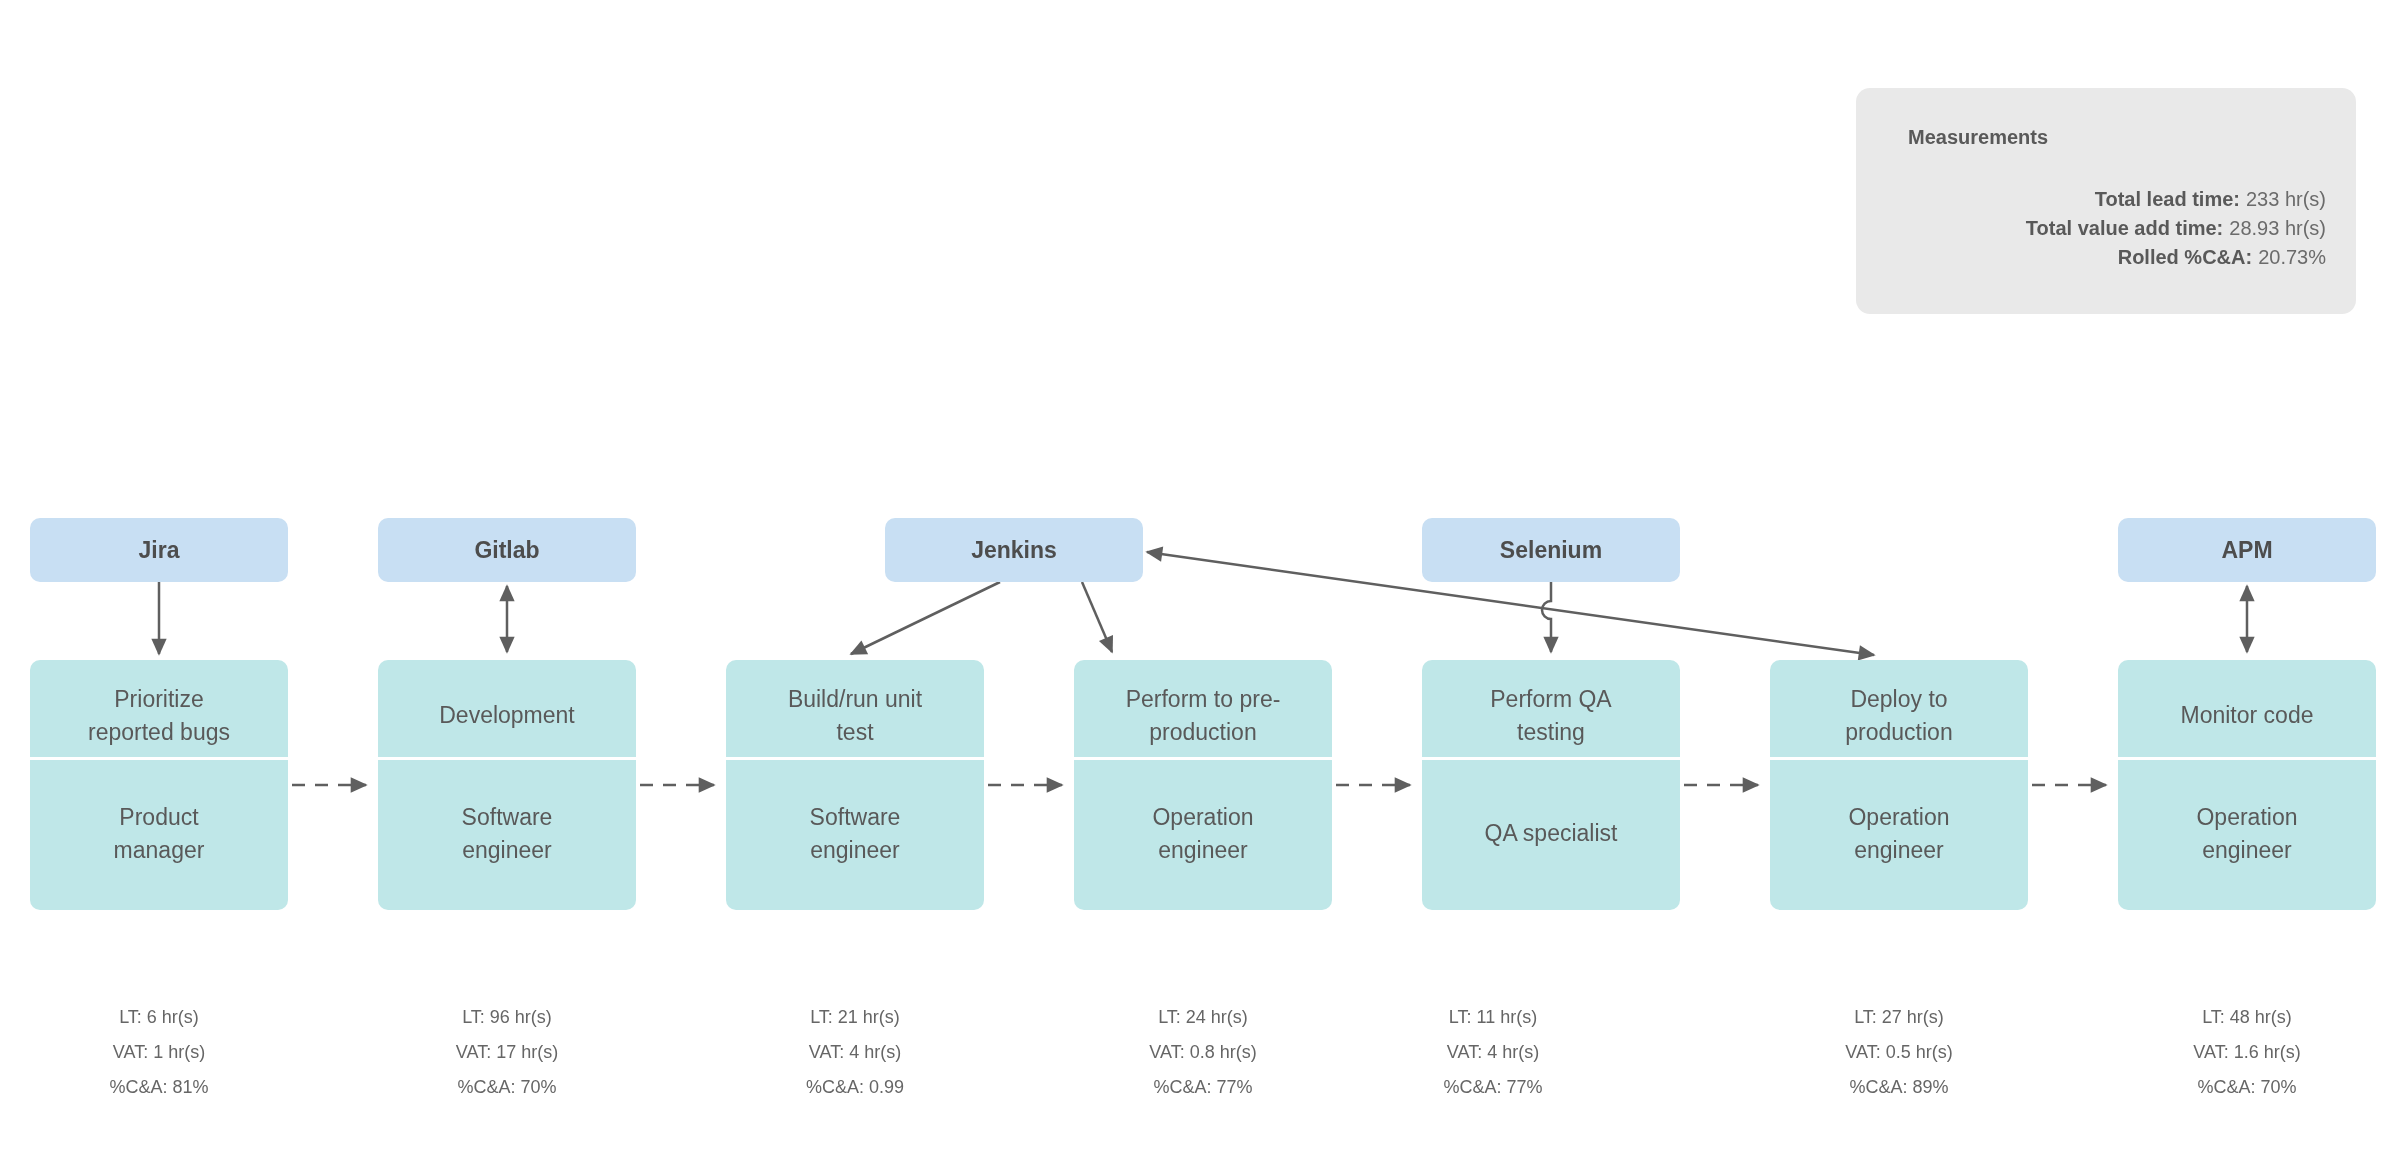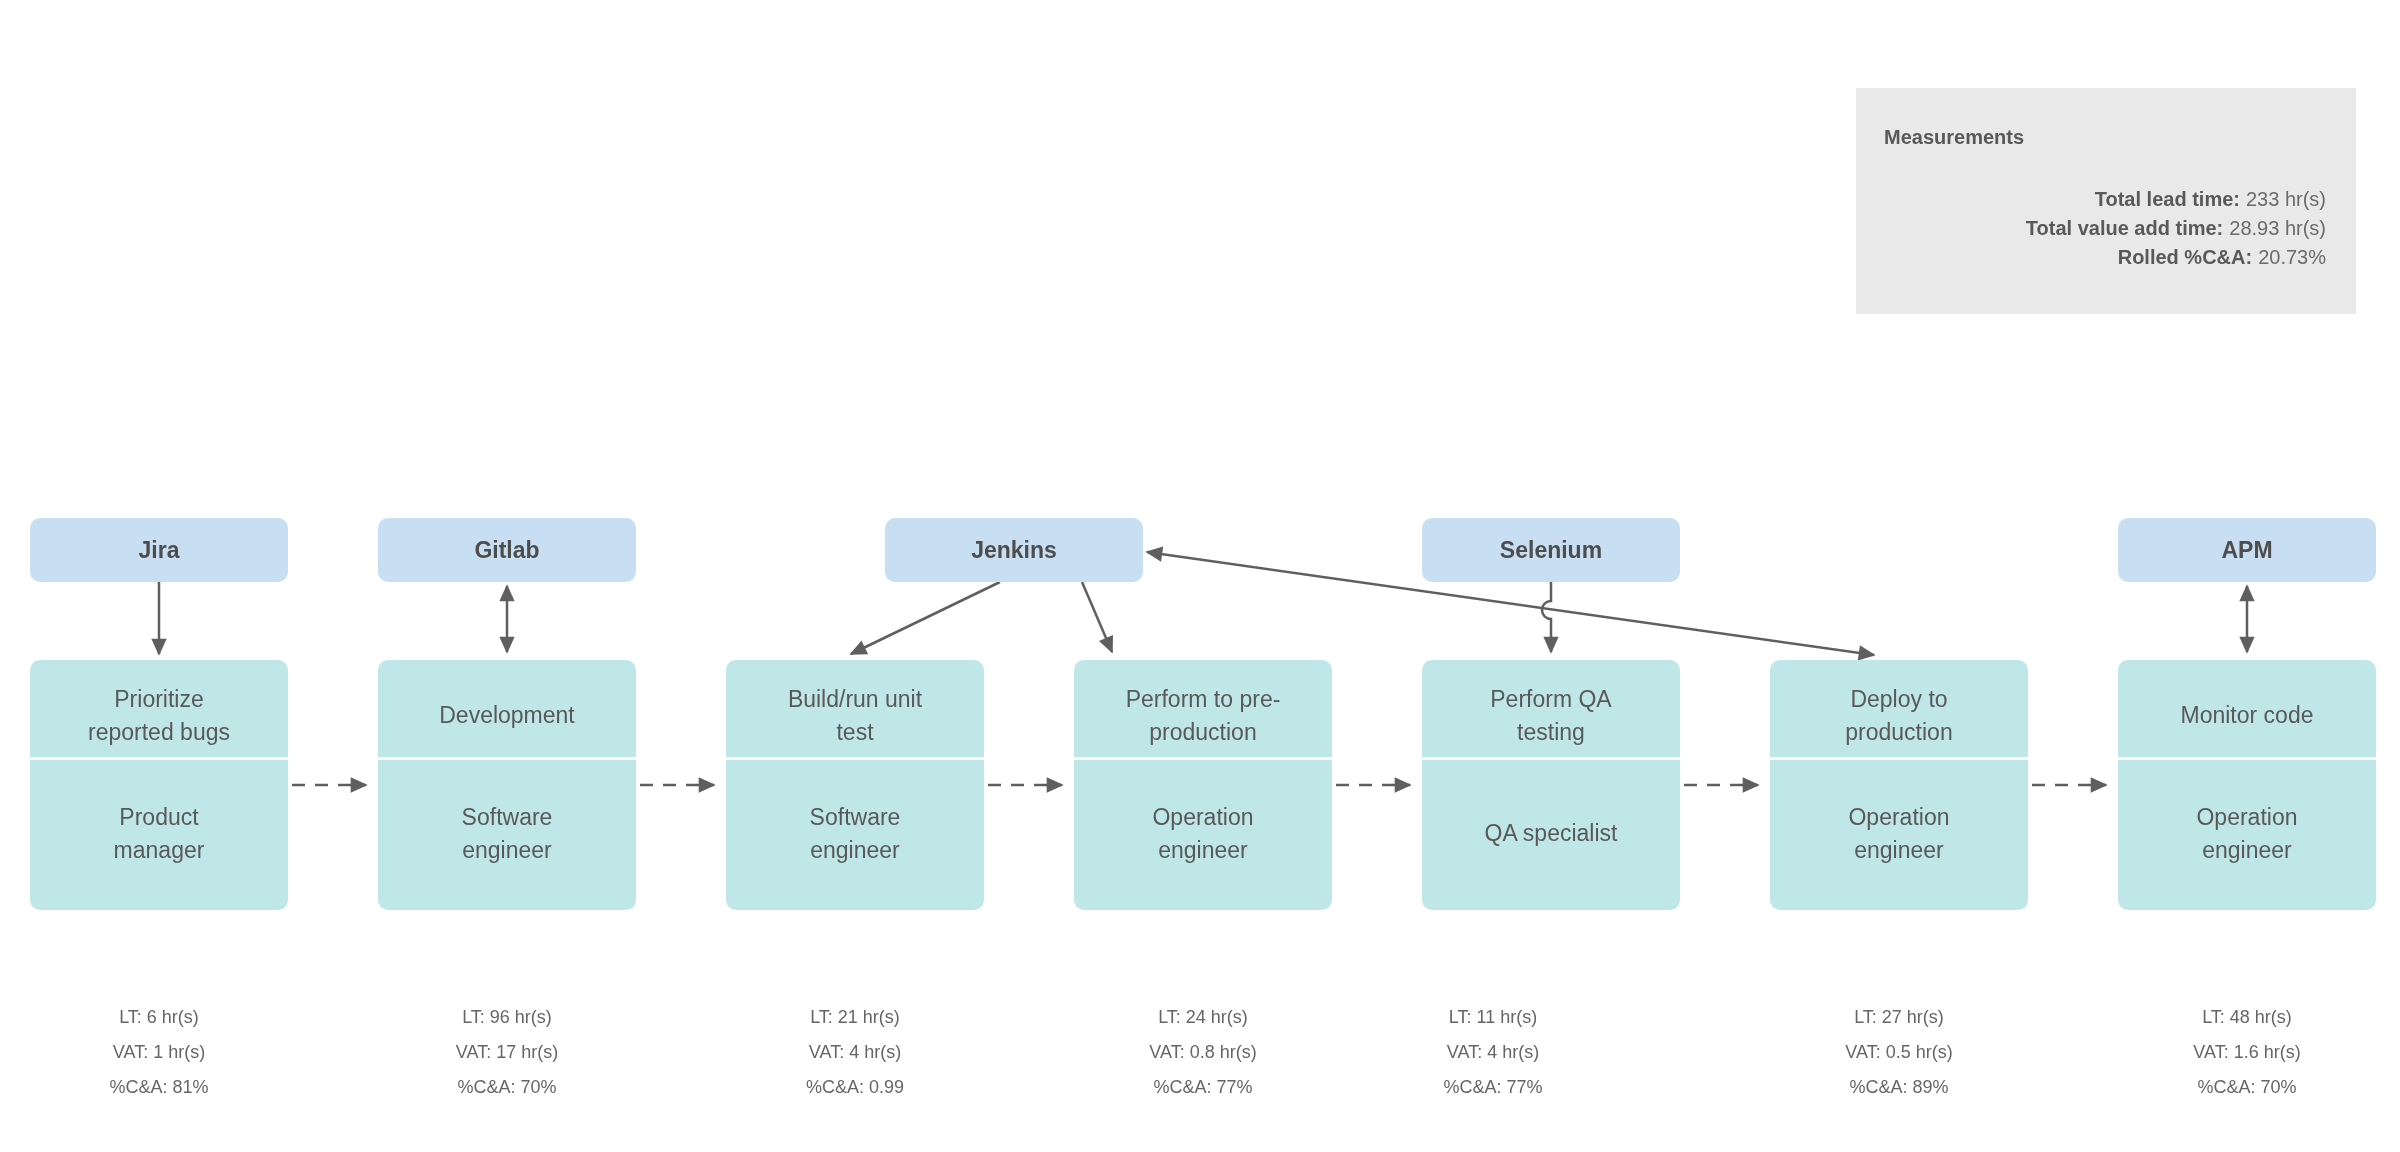--- a/index.html
+++ b/index.html
@@ -36,8 +36,8 @@
   }
   .panel{
     position:absolute; left:1856px; top:88px; width:500px; height:226px;
-    background:var(--panel); border-radius:1px; box-sizing:border-box;
-    padding:38px 30px 0 28px; color:var(--text-med); font-size:20px;
+    background:var(--panel); border-radius:14px; box-sizing:border-box;
+    padding:38px 30px 0 52px; color:var(--text-med); font-size:20px;
   }
   .panel-title{font-weight:bold; margin-bottom:36px;}
   .panel-row{line-height:29px;text-align:right;}

